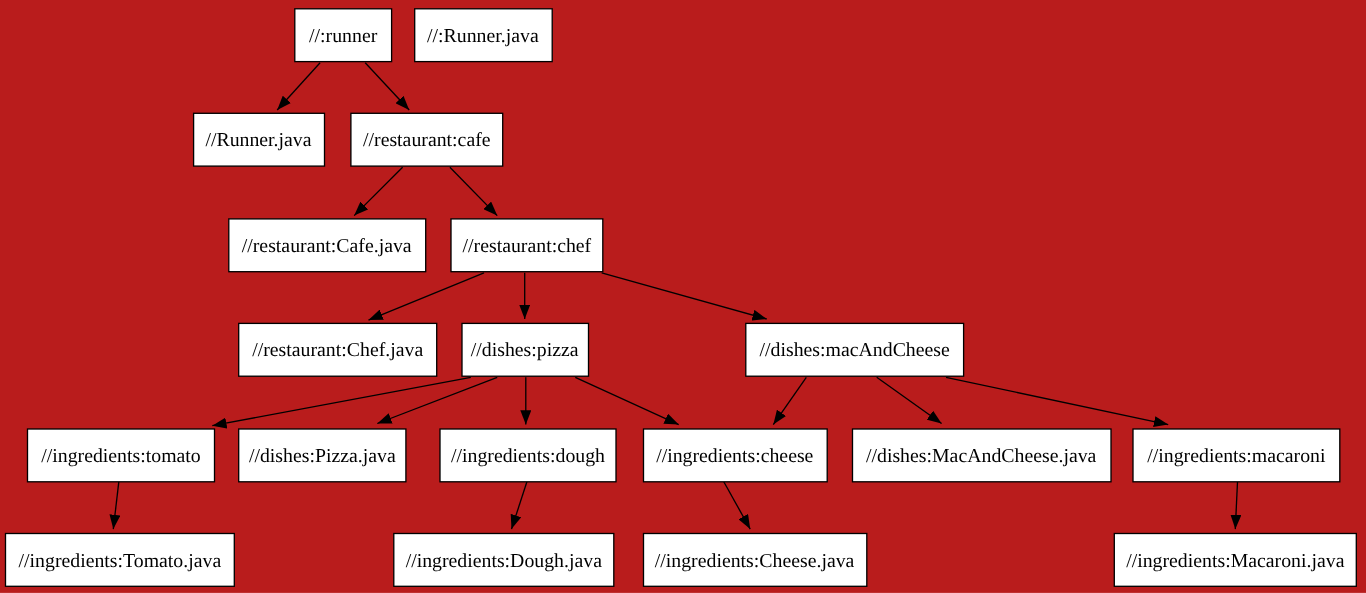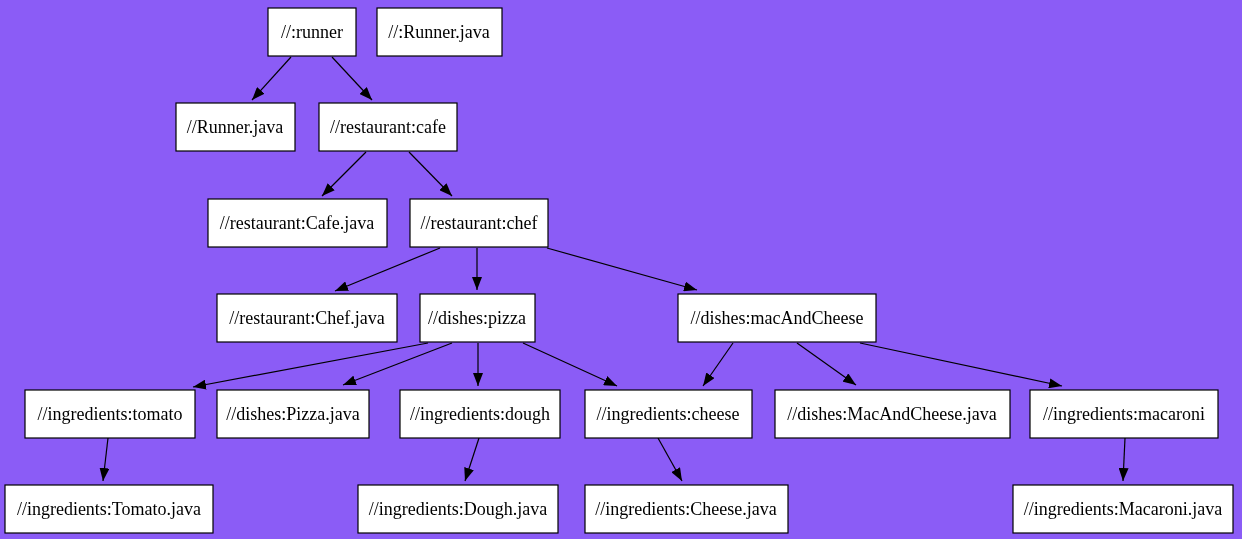--- a/index.html
+++ b/index.html
@@ -11,7 +11,7 @@
     position: relative;
     width: 1242px;
     height: 539px;
-    background: #8b5cf6;
+    background: #b91c1c;
     font-family: "Liberation Serif", "DejaVu Serif", serif;
   }
   svg { display: block; }

